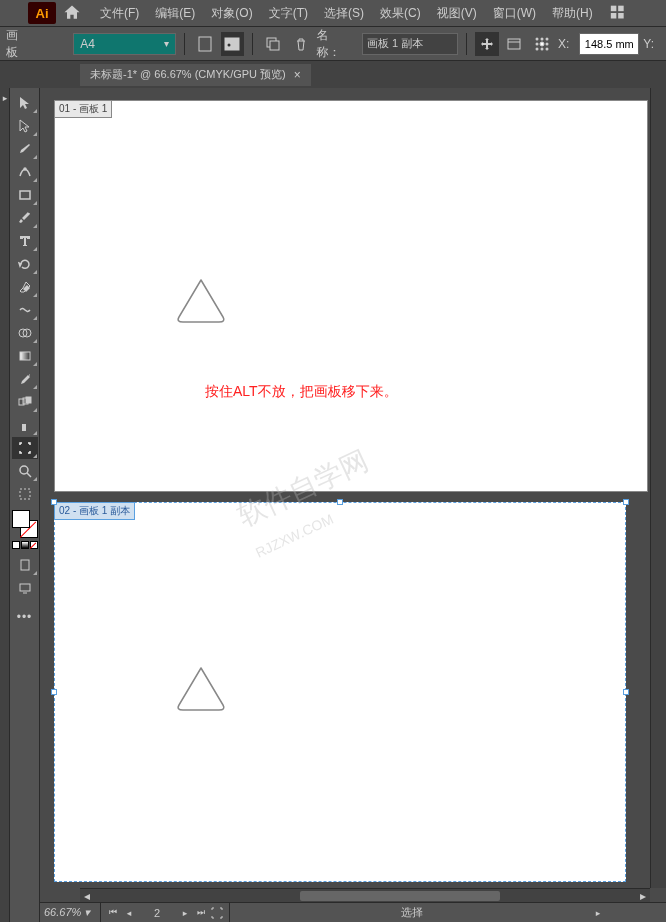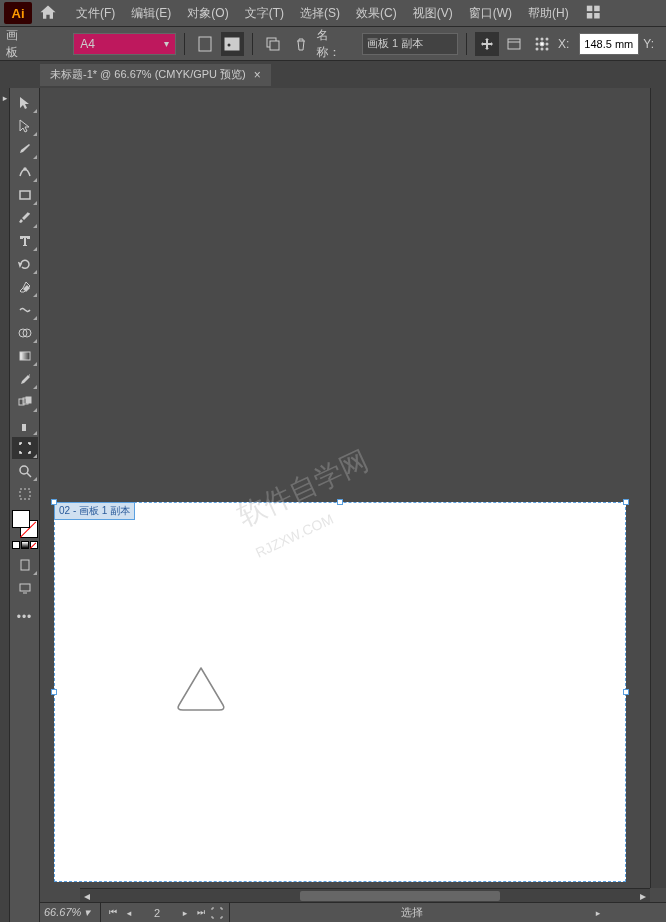--- a/index.html
+++ b/index.html
@@ -7,7 +7,7 @@
 
 
 .menu-bar { height: 26px; background: #535353; display: flex; align-items: center; padding: 0 4px; }
-.ai-logo { width: 28px; height: 22px; background: #330000; color: #ff9a00; font-weight: bold; font-size: 13px; display: flex; align-items: center; justify-content: center; border-radius: 2px; margin-right: 6px; }
+.ai-logo { width: 28px; height: 22px; background: #330000; color: #ff9a00; font-weight: bold; font-size: 13px; display: flex; align-items: center; justify-content: center; border-radius: 2px; margin-right: 6px; margin-left: 24px; }
 .home-icon { width: 20px; height: 20px; margin-right: 10px; fill: #ccc; }
 .menu-item { padding: 0 8px; font-size: 12px; cursor: default; }
 .menu-icon { width: 22px; height: 22px; margin-left: 8px; fill: #ccc; }

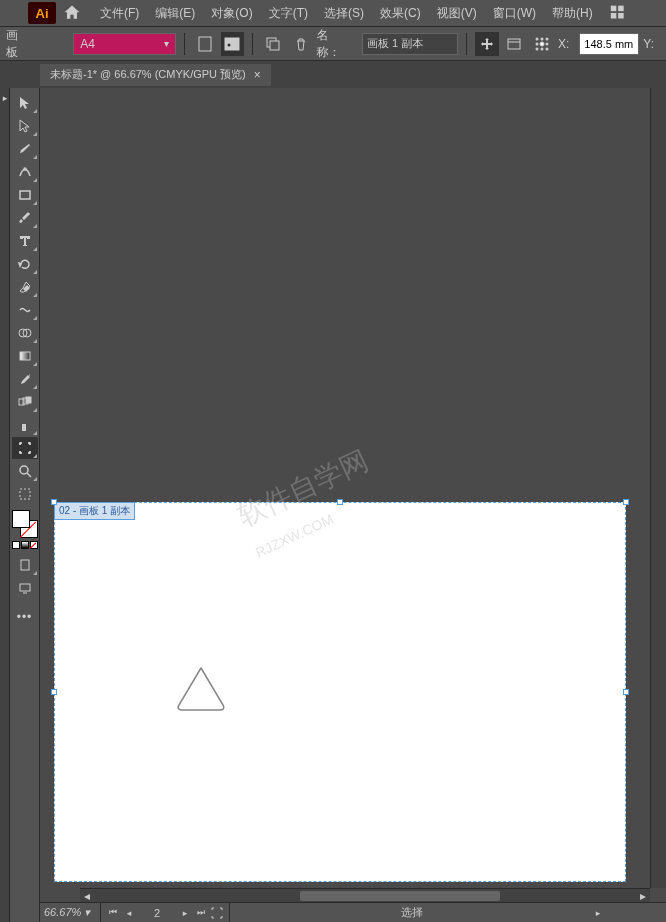--- a/index.html
+++ b/index.html
@@ -15,7 +15,7 @@
 
 .control-bar { height: 34px; background: #535353; border-top: 1px solid #2a2a2a; display: flex; align-items: center; padding: 0 6px; gap: 4px; }
 .ctrl-label { font-size: 12px; color: #ccc; margin-right: 6px; }
-.preset-dropdown { width: 104px; height: 22px; background: #be185d; border: 1px solid #666; display: flex; align-items: center; padding: 0 6px; position: relative; }
+.preset-dropdown { width: 104px; height: 22px; background: #0f766e; border: 1px solid #666; display: flex; align-items: center; padding: 0 6px; position: relative; }
 .preset-dropdown::after { content: "▾"; position: absolute; right: 6px; font-size: 10px; }
 .ctrl-icon { width: 24px; height: 24px; display: flex; align-items: center; justify-content: center; fill: #ccc; }
 .name-input { width: 96px; height: 22px; background: #424242; border: 1px solid #666; color: #ccc; padding: 0 4px; font-size: 11px; }

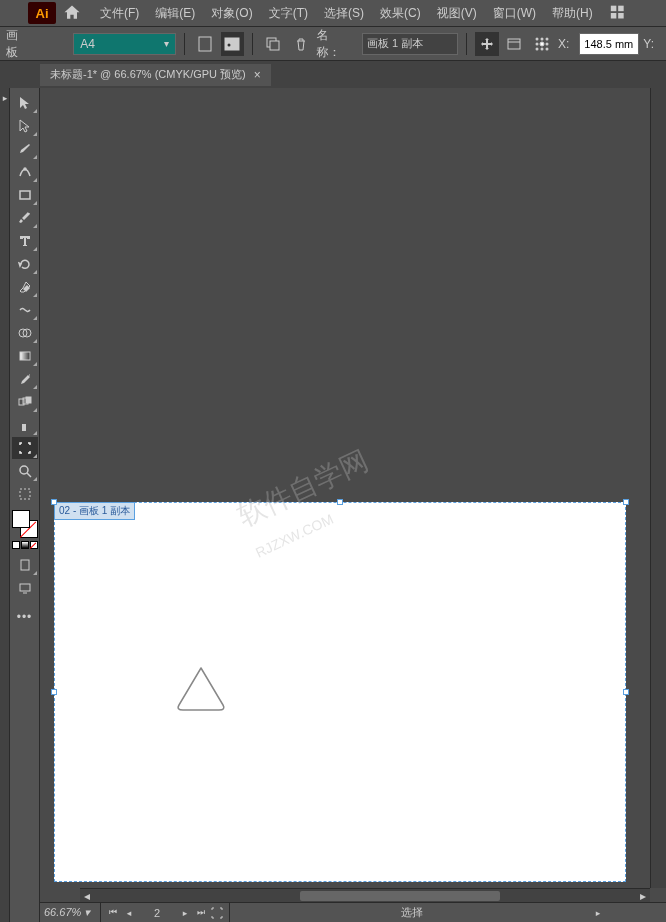--- a/index.html
+++ b/index.html
@@ -19,7 +19,7 @@
 .preset-dropdown::after { content: "▾"; position: absolute; right: 6px; font-size: 10px; }
 .ctrl-icon { width: 24px; height: 24px; display: flex; align-items: center; justify-content: center; fill: #ccc; }
 .name-input { width: 96px; height: 22px; background: #424242; border: 1px solid #666; color: #ccc; padding: 0 4px; font-size: 11px; }
-.coord-input { width: 60px; height: 22px; background: #fff; border: 1px solid #666; color: #000; padding: 0 4px; font-size: 11px; text-align: left; }
+.coord-input { width: 60px; height: 22px; background: #fff; border: 1px solid #666; color: #000; padding: 0 4px; font-size: 11px; text-align: center; }
 .sep { width: 1px; height: 22px; background: #2a2a2a; margin: 0 4px; }
 
 

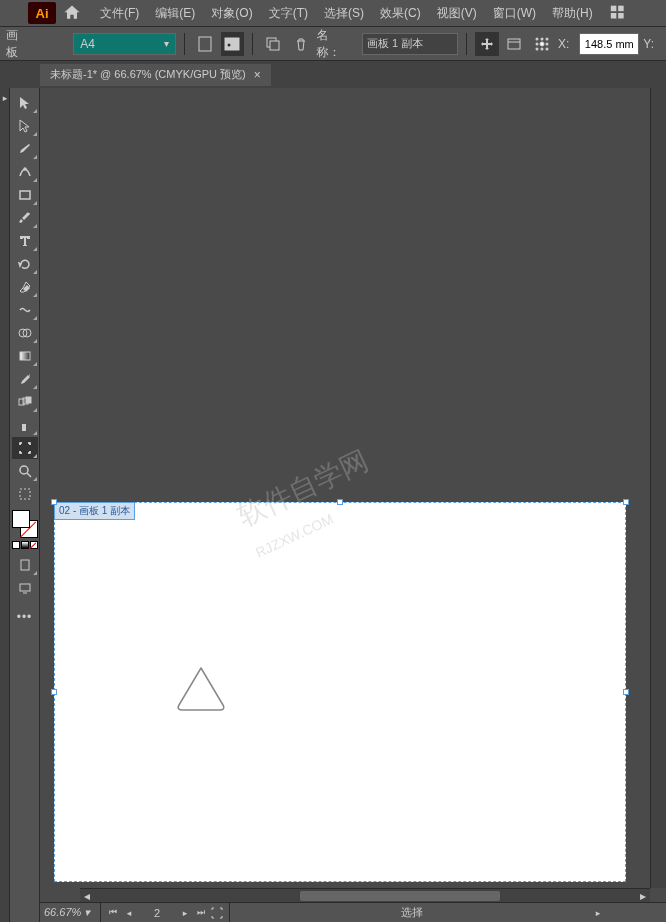--- a/index.html
+++ b/index.html
@@ -24,7 +24,7 @@
 
 
 .tab-bar { height: 28px; background: #424242; border-top: 1px solid #2a2a2a; display: flex; align-items: center; padding-left: 40px; }
-.doc-tab { height: 22px; background: #535353; padding: 0 10px; display: flex; align-items: center; gap: 8px; font-size: 11px; }
+.doc-tab { height: 22px; background: #535353; padding: 0 10px; display: flex; align-items: center; gap: 8px; font-size: 11px; margin-left: 40px; }
 .tab-close { font-size: 12px; cursor: default; }
 
 

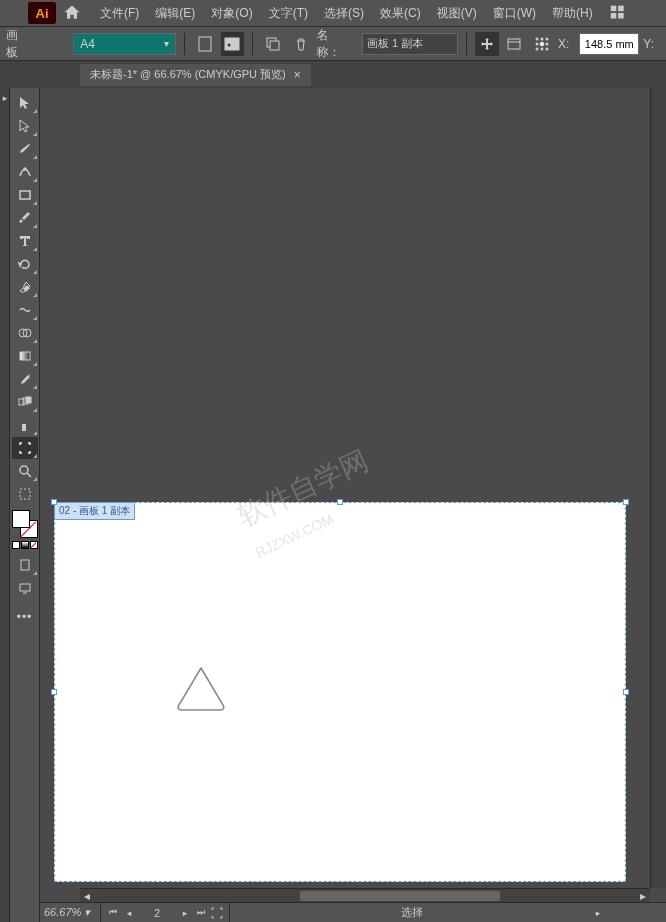--- a/index.html
+++ b/index.html
@@ -298,6 +298,13 @@
 
   <div class="canvas-area">
 
+    <div class="artboard" style="left:14px;top:12px;width:594px;height:392px">
+      <div class="artboard-label">01 - 画板 1</div>
+      <svg style="position:absolute;left:116px;top:174px" width="60" height="50" viewBox="0 0 60 50">
+          <path class="triangle" d="M30 5 L52 42 Q55 47 48 47 L12 47 Q5 47 8 42 Z"></path>
+        </svg>
+      <div class="instruction" style="left:150px;top:282px">按住ALT不放，把画板移下来。</div>
+    </div>
 
     <div class="artboard artboard-selected" style="left:14px;top:414px;width:572px;height:380px">
       <div class="artboard-label" style="background:#d0e0f0;border-color:#5aa0e0;color:#2a5a9a">02 - 画板 1 副本</div>

